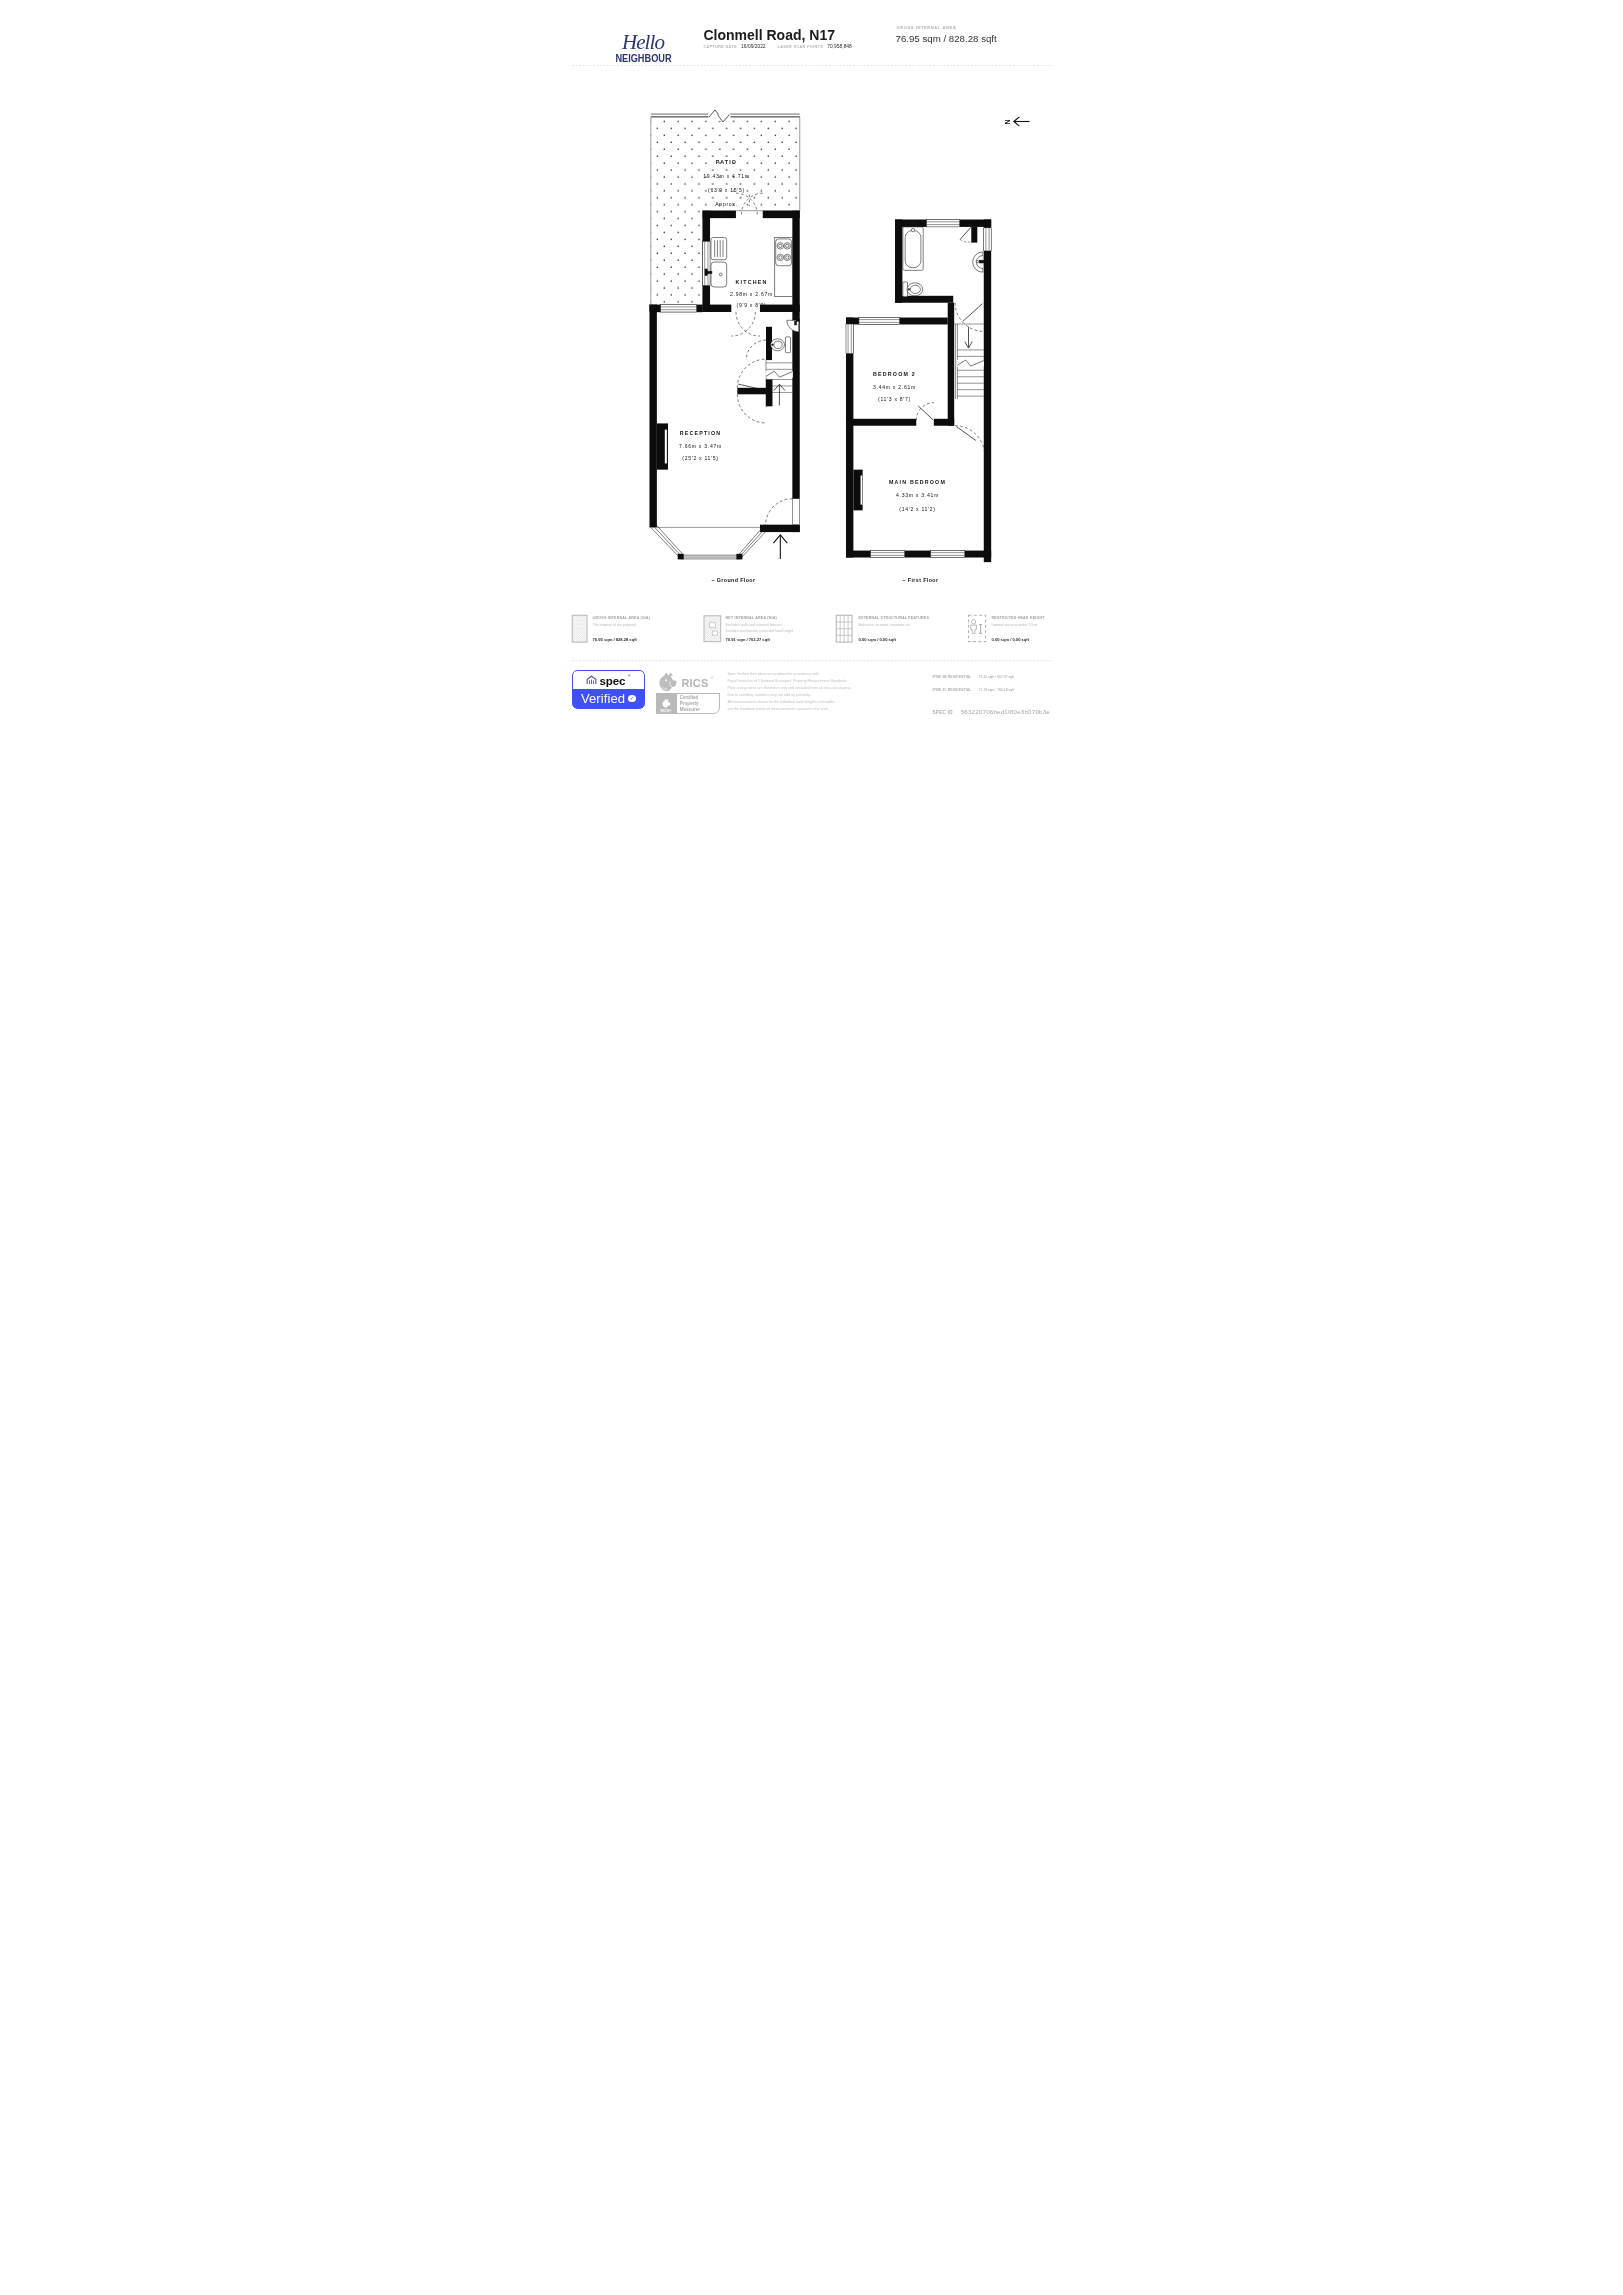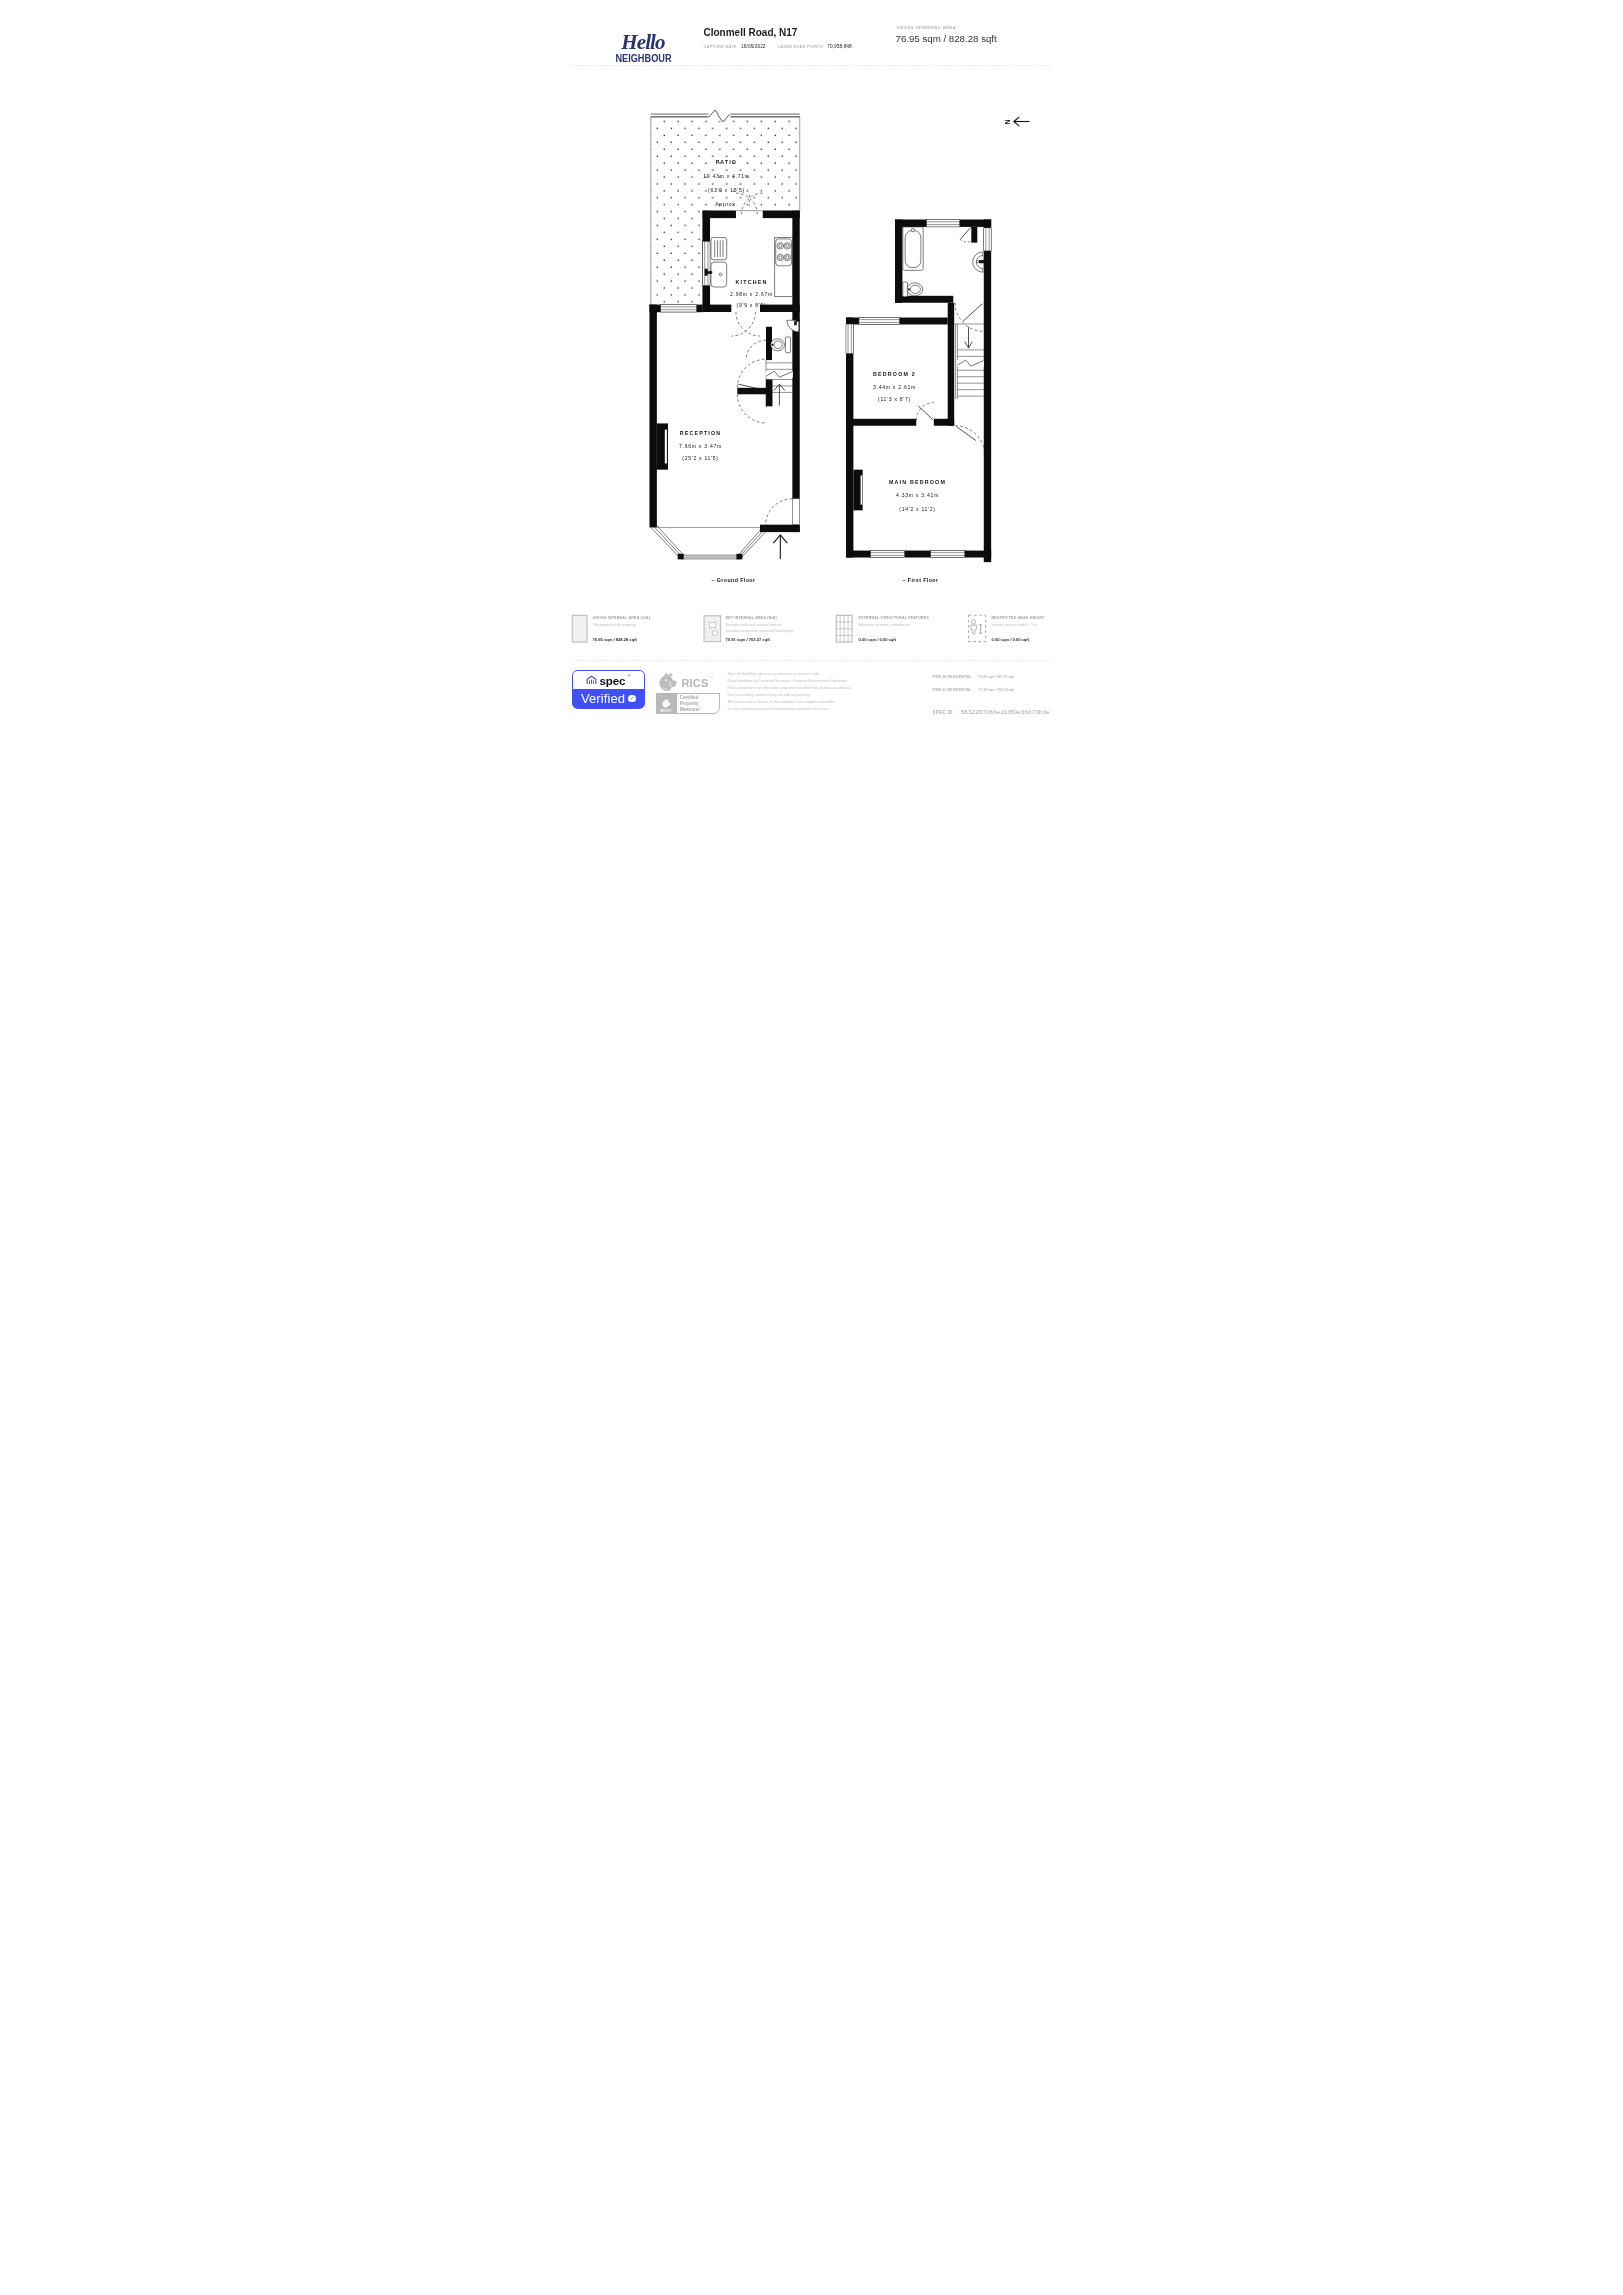--- a/index.html
+++ b/index.html
@@ -9,7 +9,7 @@
   .abs{position:absolute;z-index:2;}
   
   .logo{left:52px;top:32px;width:69px;text-align:center;color:#2b3470;line-height:1;}
-  .logo-script{font-family:"Liberation Serif","DejaVu Serif",serif;font-style:italic;font-weight:bold;font-size:21px;letter-spacing:-0.9px;}
+  .logo-script{font-family:"Liberation Serif","DejaVu Serif",serif;font-style:italic;font-weight:normal;font-size:21px;letter-spacing:-0.9px;}
   .logo-caps{font-weight:bold;font-size:10px;letter-spacing:0px;transform:scaleX(.92);transform-origin:center;margin-top:0.9px;}
   .addr{left:147px;top:27px;font-size:10px;font-weight:bold;color:#1c1c1c;}
   .meta-row{left:147px;top:44px;font-size:0;white-space:nowrap;}

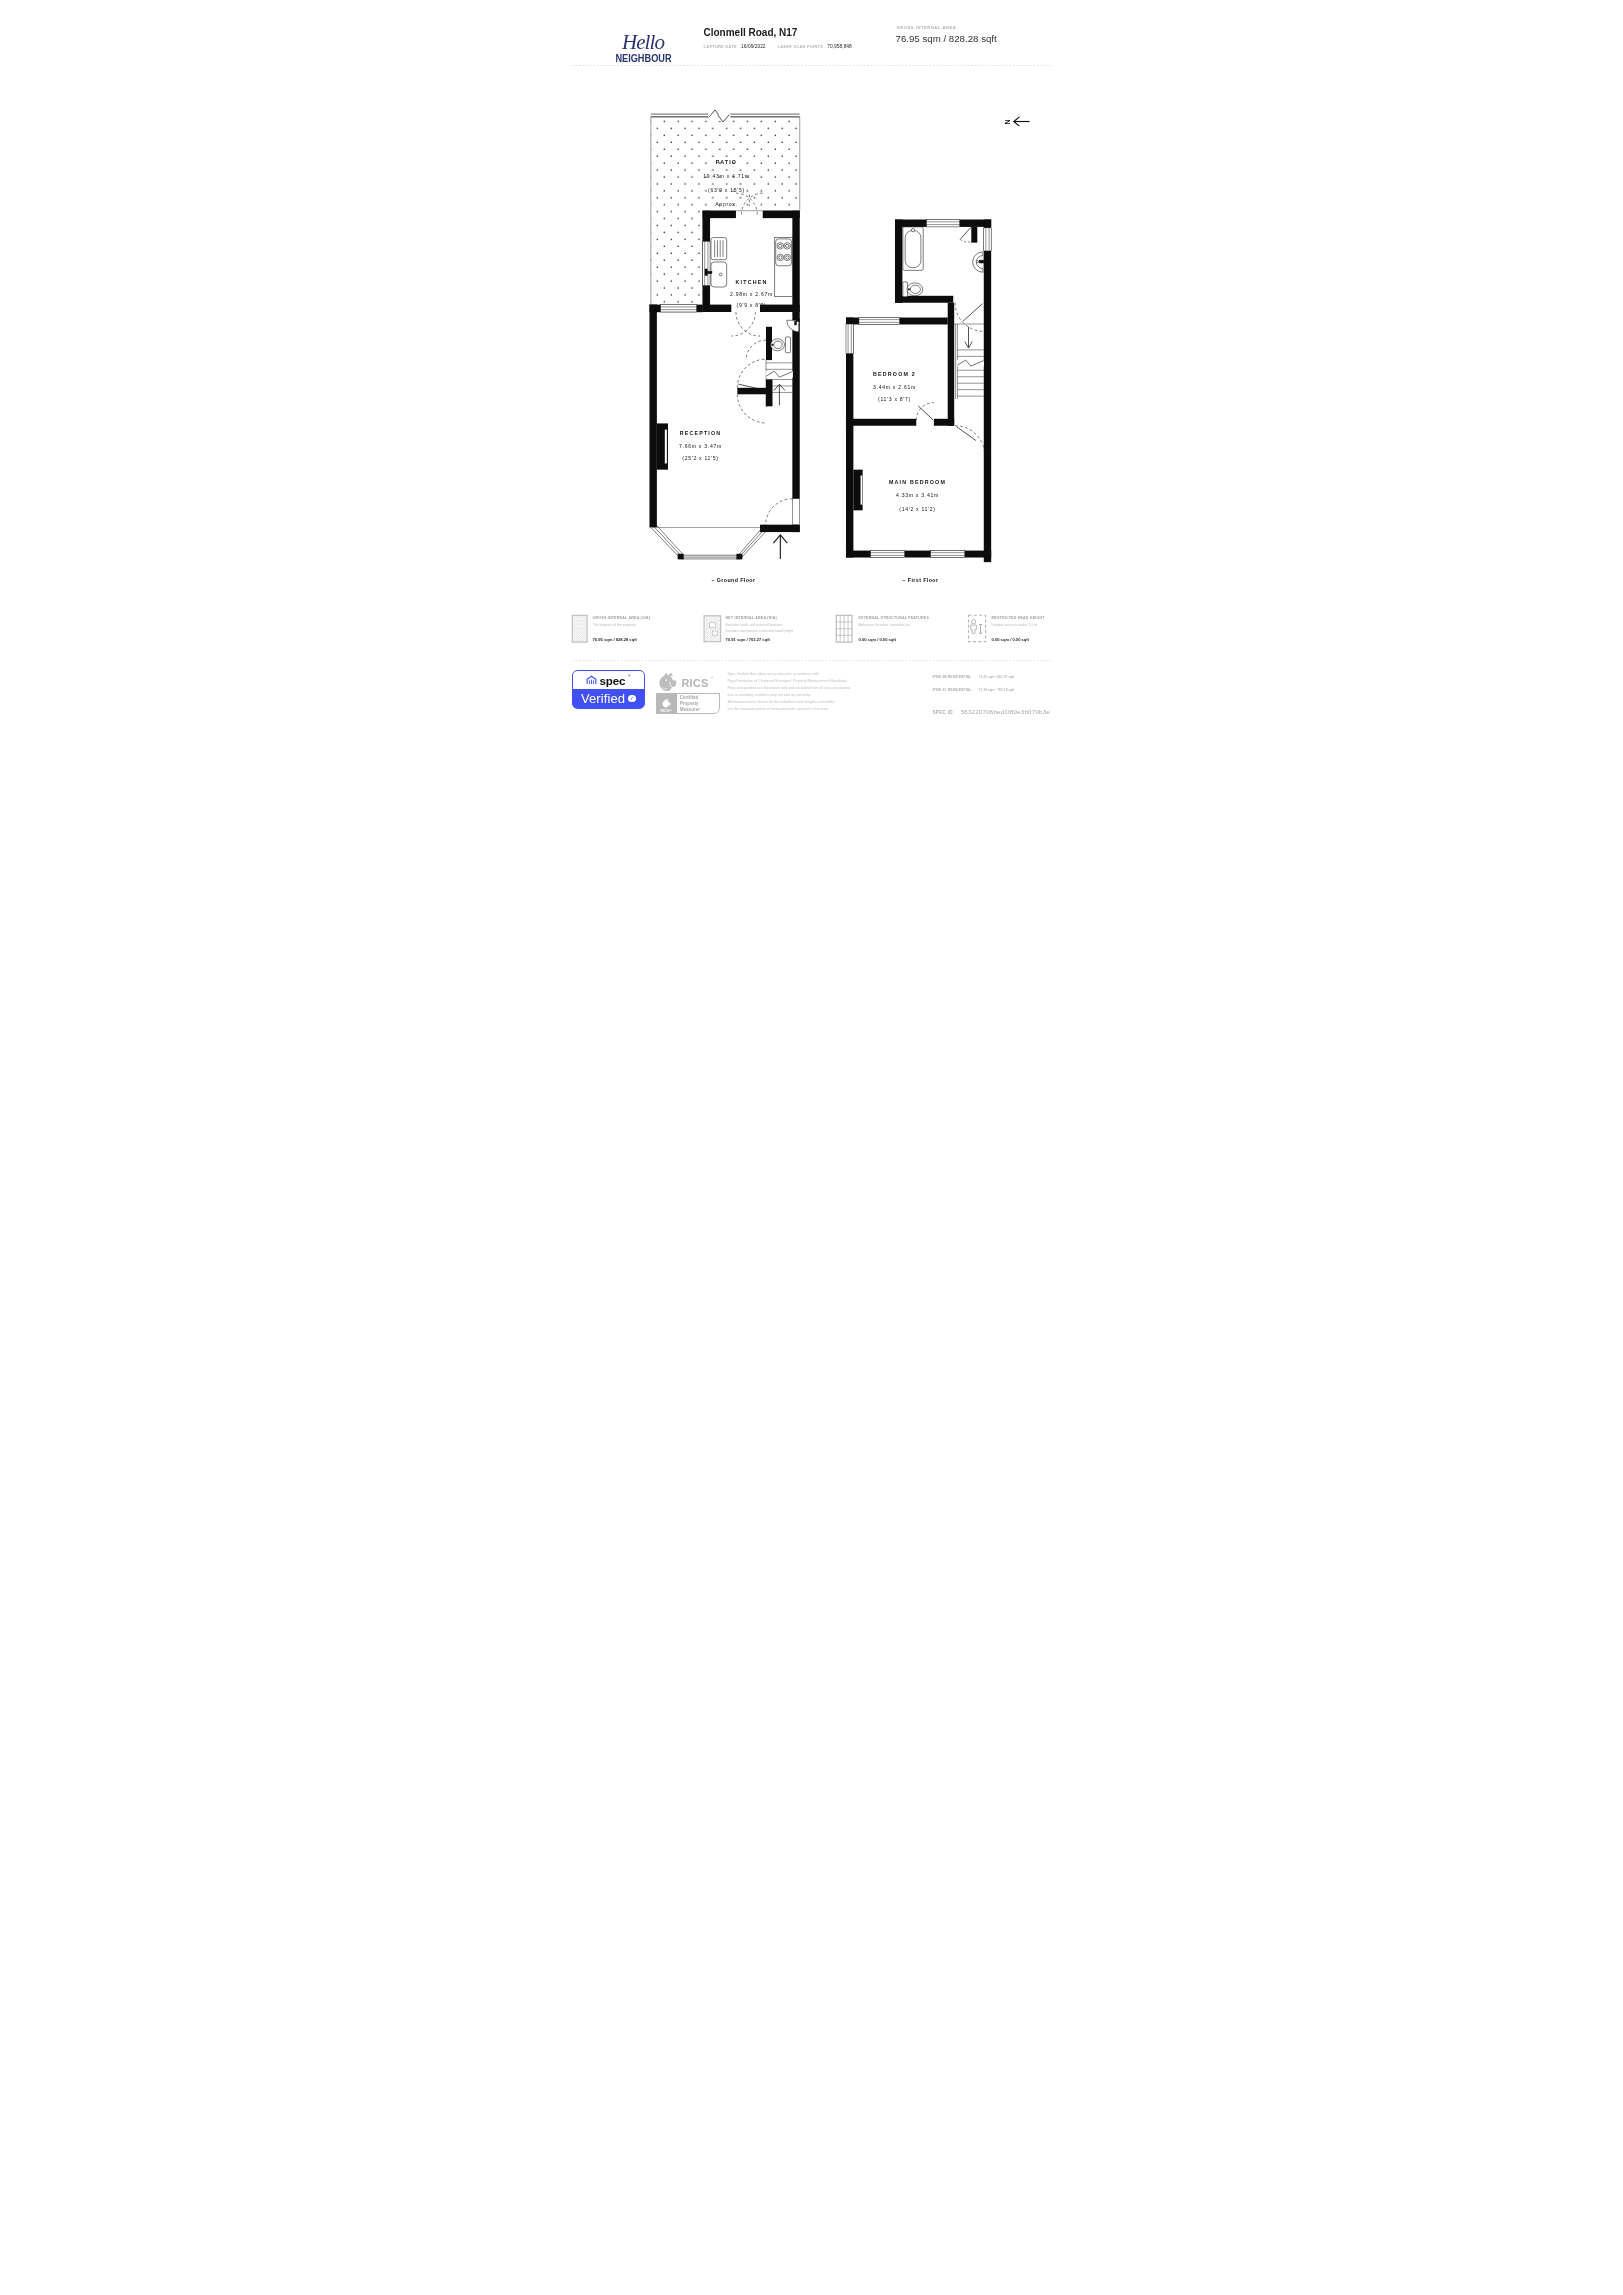--- a/index.html
+++ b/index.html
@@ -11,7 +11,7 @@
   .logo{left:52px;top:32px;width:69px;text-align:center;color:#2b3470;line-height:1;}
   .logo-script{font-family:"Liberation Serif","DejaVu Serif",serif;font-style:italic;font-weight:normal;font-size:21px;letter-spacing:-0.9px;}
   .logo-caps{font-weight:bold;font-size:10px;letter-spacing:0px;transform:scaleX(.92);transform-origin:center;margin-top:0.9px;}
-  .addr{left:147px;top:27px;font-size:10px;font-weight:bold;color:#1c1c1c;}
+  .addr{left:147px;top:27px;font-size:14px;font-weight:bold;color:#1c1c1c;}
   .meta-row{left:147px;top:44px;font-size:0;white-space:nowrap;}
   .meta-label{font-size:3.7px;color:#b2b2b2;font-weight:bold;letter-spacing:0.4px;margin-right:4.2px;}
   .meta-value{font-size:4.9px;color:#2a2a2a;margin-right:12px;}

